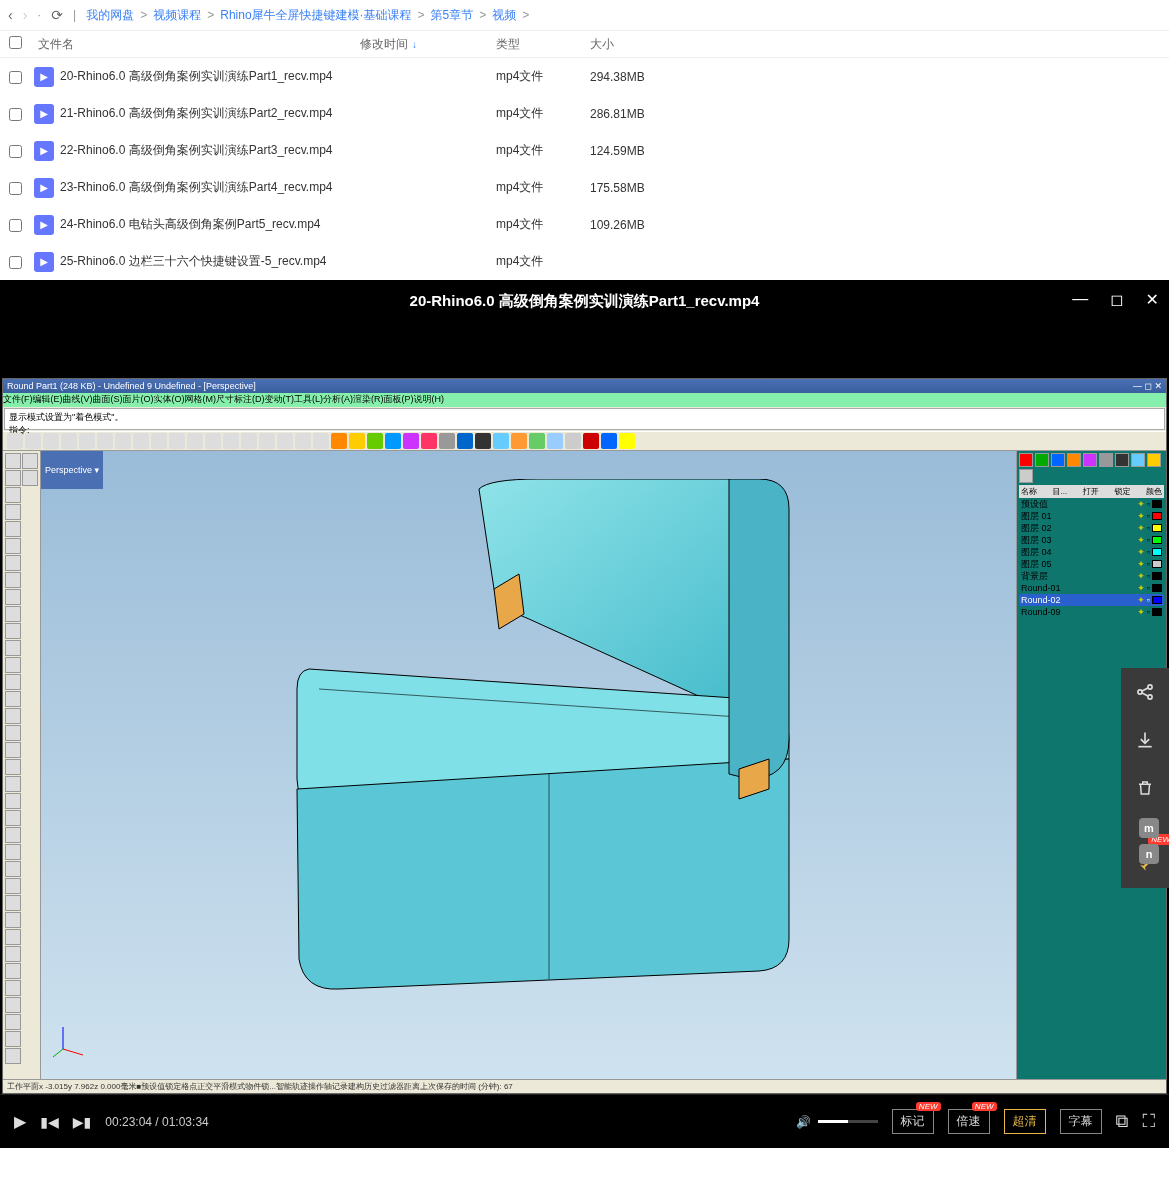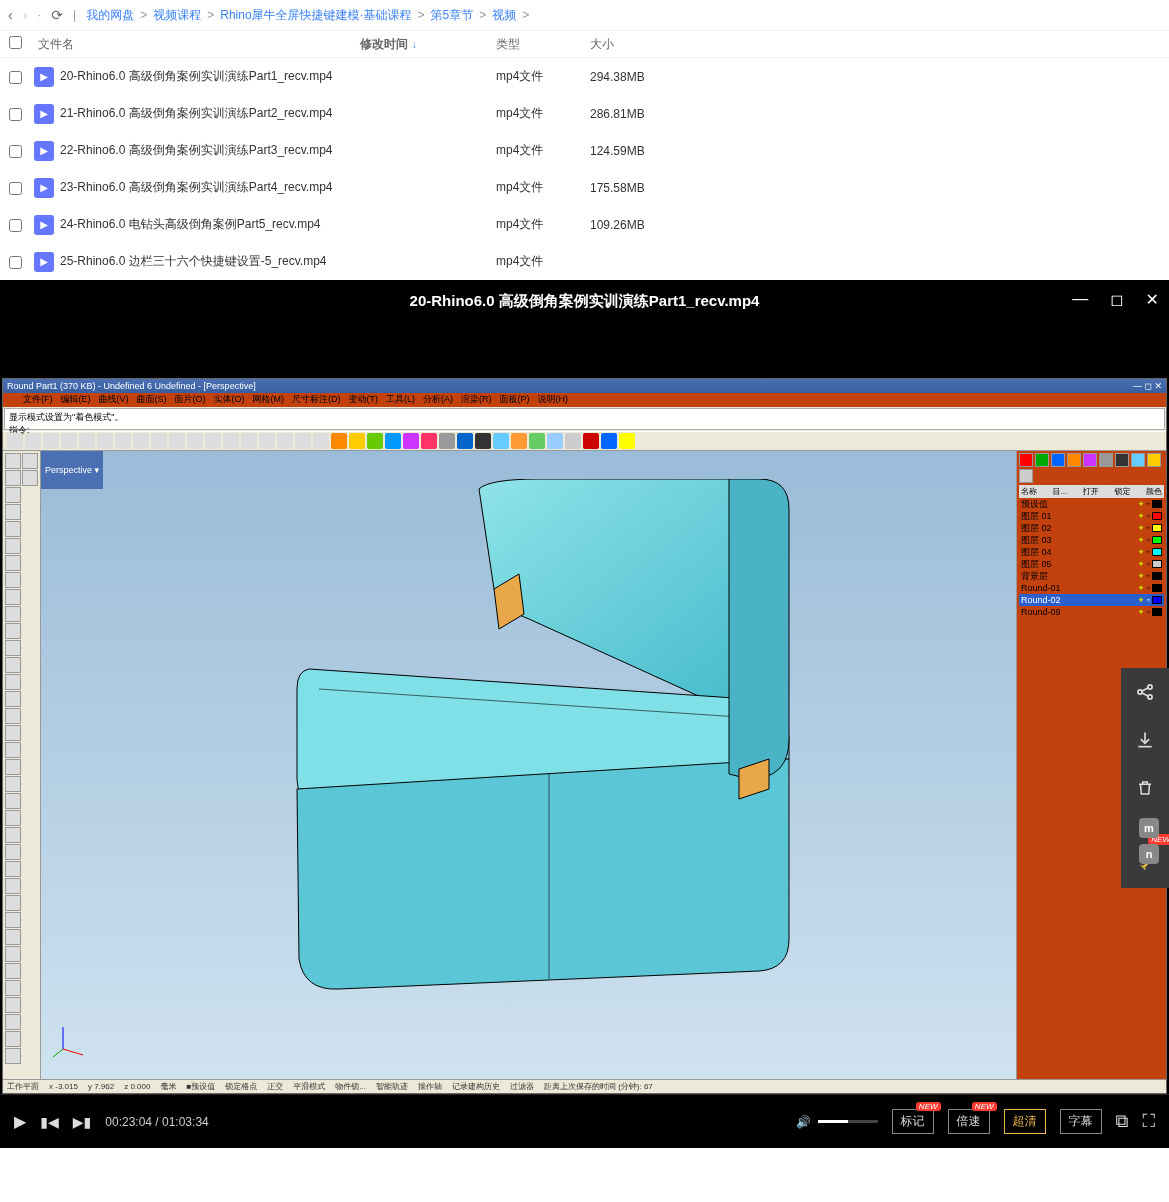--- a/index.html
+++ b/index.html
@@ -17,7 +17,7 @@
 .filehdr { height: 28px; border-top: 1px solid #eee; border-bottom: 1px solid #eee; display: flex; align-items: center; color: #666; }
 .col-check { width: 30px; text-align: center; }
 .col-name { flex: 0 0 330px; padding-left: 8px; }
-.col-time { flex: 0 0 136px; font-weight: bold; }
+.col-time { flex: 0 0 136px; }
 .col-type { flex: 0 0 94px; }
 .col-size { flex: 1; }
 .sortarrow { color: #2a7fff; font-size: 10px; margin-left: 4px; }

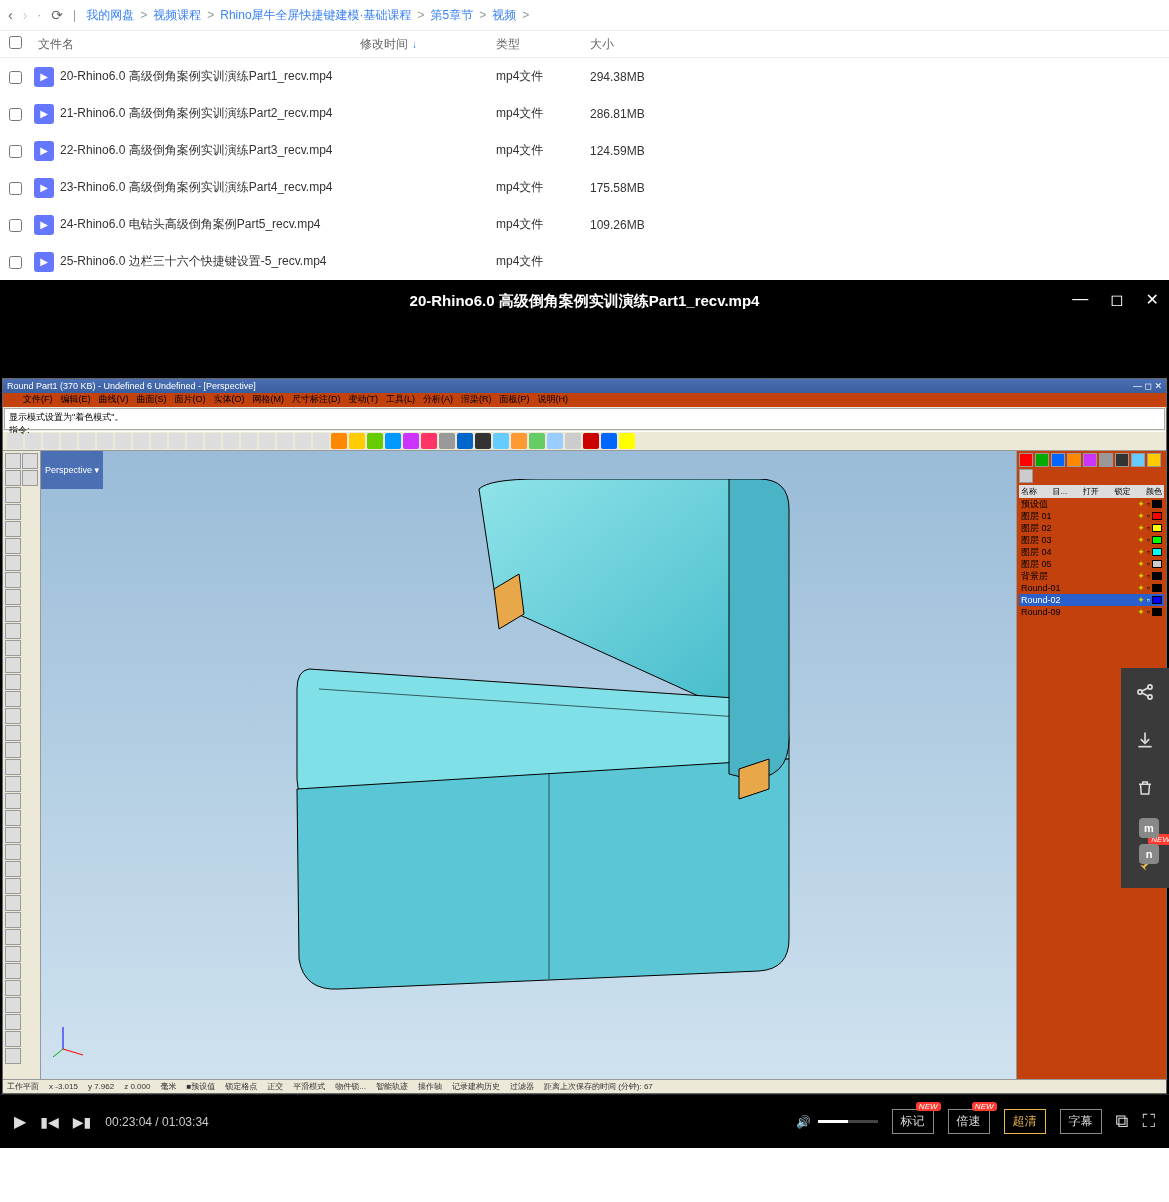--- a/index.html
+++ b/index.html
@@ -187,7 +187,7 @@
 
     <div class="rhinowindow">
       <div class="rhinotitle">
-        <span>Round Part1 (370 KB) - Undefined 6 Undefined - [Perspective]</span>
+        <span>Round Part1 (248 KB) - Undefined 9 Undefined - [Perspective]</span>
         <span>— ◻ ✕</span>
       </div>
       <div class="rhinomenu" id="rhinomenu">

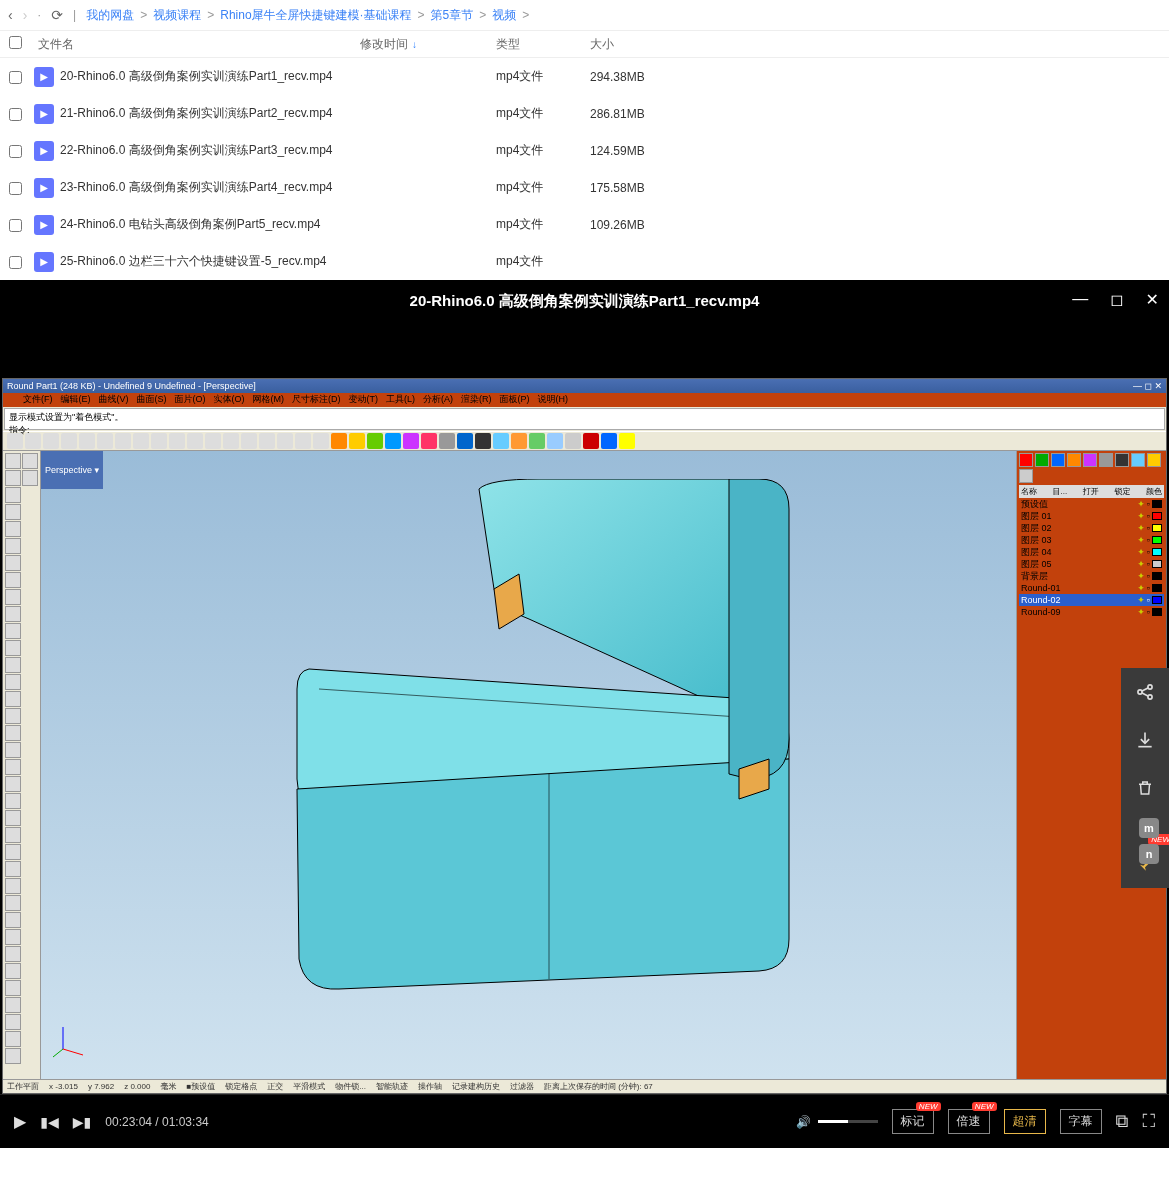--- a/index.html
+++ b/index.html
@@ -39,7 +39,7 @@
 .videoframe { height: 772px; background: #000; position: relative; overflow: hidden; }
 .rhinowindow { position: absolute; top: 56px; left: 2px; right: 2px; bottom: 0; background: #ece9d8; border: 1px solid #666; font-size: 10px; color: #000; }
 .rhinotitle { height: 14px; background: linear-gradient(#4a6fb3,#3a5f9f); color: #fff; font-size: 9px; padding: 0 4px; display: flex; align-items: center; justify-content: space-between; }
-.rhinomenu { height: 14px; background: #c2410c; font-size: 9px; padding: 0 20px; display: flex; gap: 8px; }
+.rhinomenu { height: 14px; background: #86efac; font-size: 9px; padding: 0 0; display: flex; }
 .rhinonote { height: 22px; background: #fff; border: 1px solid #aaa; margin: 1px; font-size: 9px; padding: 2px 4px; }
 .rhinotool { height: 20px; background: #ece9d8; border-top: 1px solid #fff; border-bottom: 1px solid #999; display: flex; align-items: center; padding: 0 4px; gap: 2px; }
 .rhinotool .tb { width: 16px; height: 16px; border-radius: 2px; }

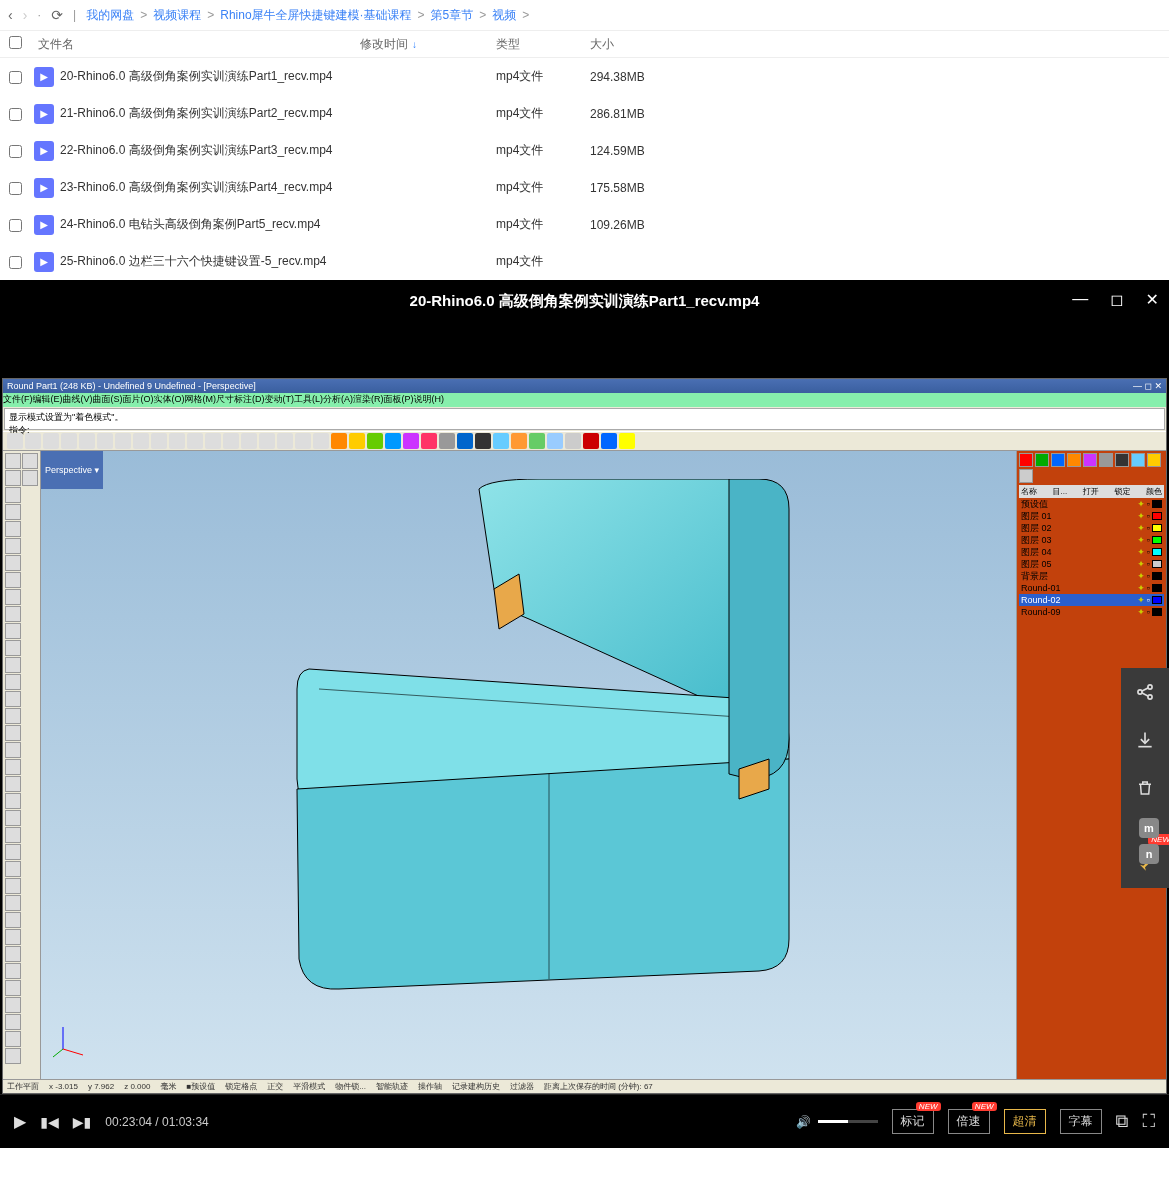--- a/index.html
+++ b/index.html
@@ -51,7 +51,7 @@
 .axisg { position: absolute; left: 12px; bottom: 18px; font-size: 10px; }
 .model { position: absolute; left: 50%; top: 50%; transform: translate(-50%,-55%); }
 .model svg { display: block; }
-.rightpanel { width: 150px; background: #c2410c; border-left: 1px solid #999; padding: 2px; font-size: 9px; }
+.rightpanel { width: 150px; background: #0f766e; border-left: 1px solid #999; padding: 2px; font-size: 9px; }
 .rightpanel .icons { display: flex; gap: 2px; flex-wrap: wrap; margin-bottom: 2px; }
 .rightpanel .icons span { width: 14px; height: 14px; display: inline-block; border: 1px solid #999; }
 .layerhdr { background: #ddd; padding: 1px 2px; display: flex; justify-content: space-between; font-size: 8px; }

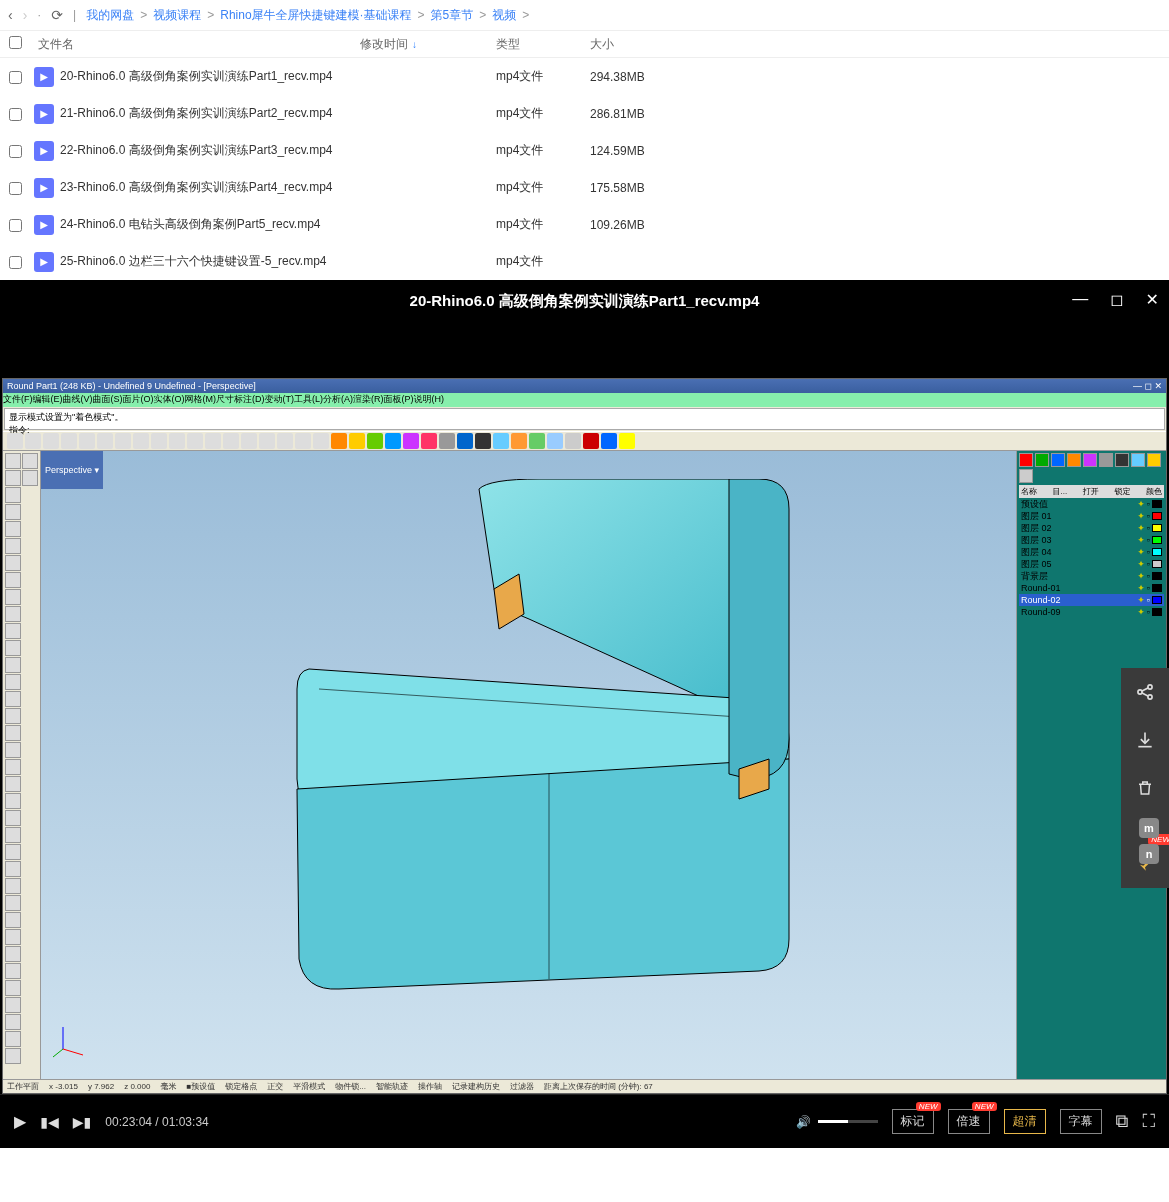--- a/index.html
+++ b/index.html
@@ -58,7 +58,7 @@
 .layerrow { display: flex; align-items: center; justify-content: space-between; padding: 0 2px; height: 12px; }
 .layerrow.sel { background: #2a5fce; color: #fff; }
 .layerrow .sw { width: 10px; height: 8px; border: 1px solid #000; }
-.status { position: absolute; bottom: 0; left: 0; right: 0; height: 14px; background: #ece9d8; border-top: 1px solid #999; font-size: 8px; display: flex; align-items: center; padding: 0 4px; gap: 10px; color: #333; }
+.status { position: absolute; bottom: 0; left: 0; right: 0; height: 14px; background: #ece9d8; border-top: 1px solid #999; font-size: 8px; display: flex; align-items: center; padding: 0 4px; color: #333; }
 
 
 .floatbar { position: absolute; right: 0; top: 346px; width: 48px; background: #3a3a3a; display: flex; flex-direction: column; }

